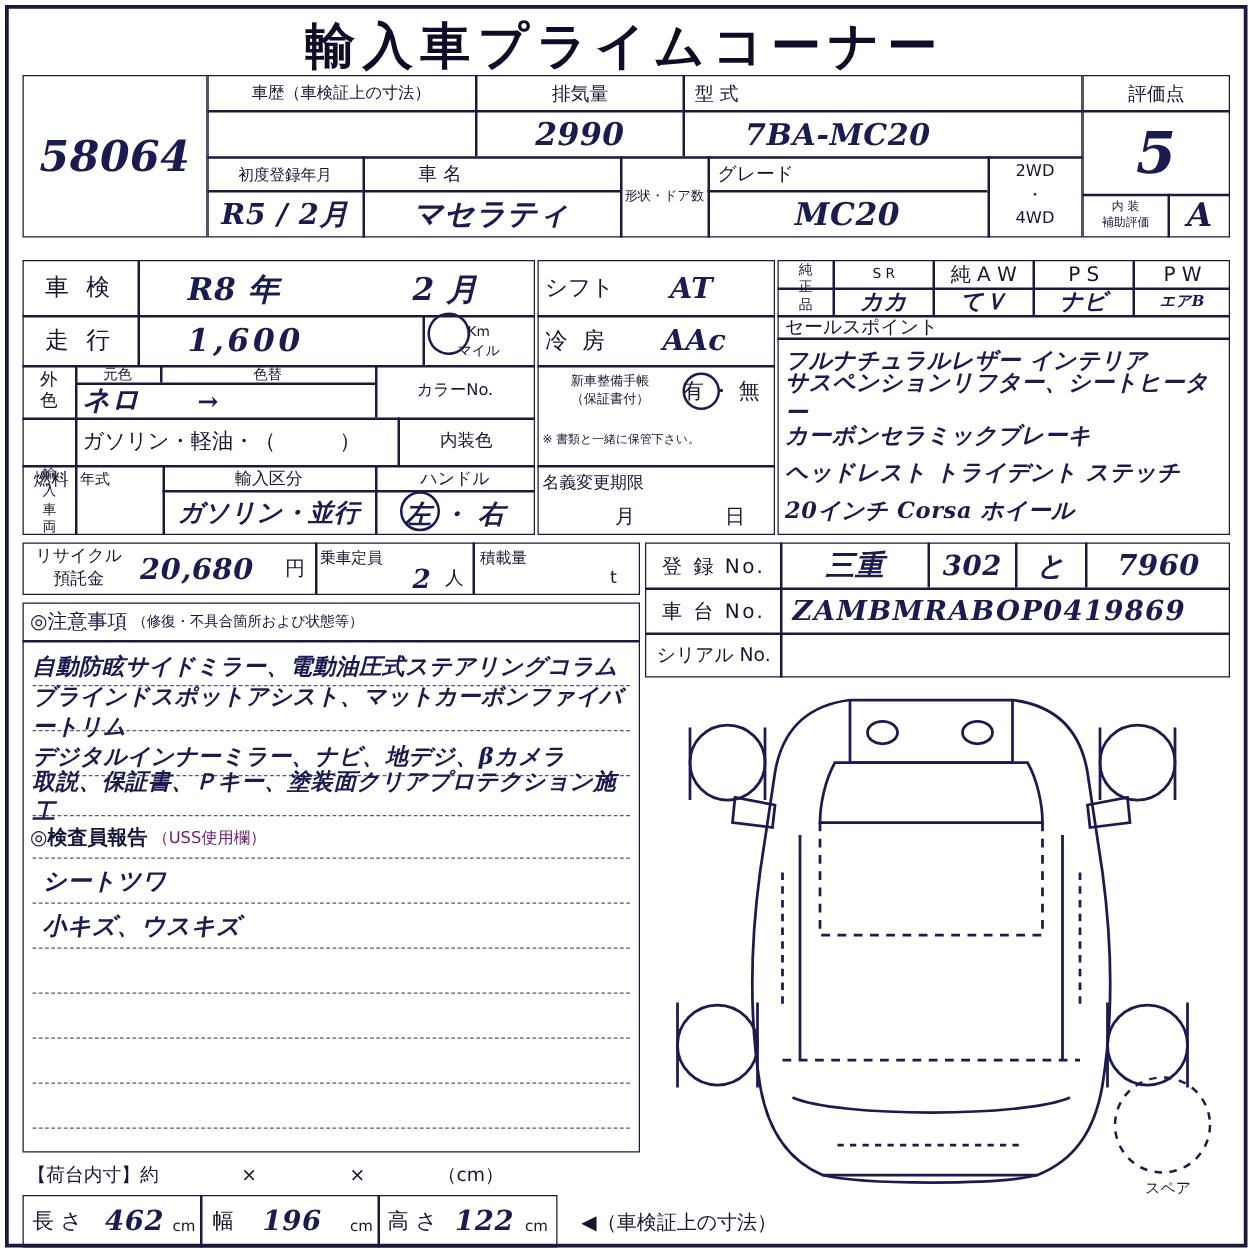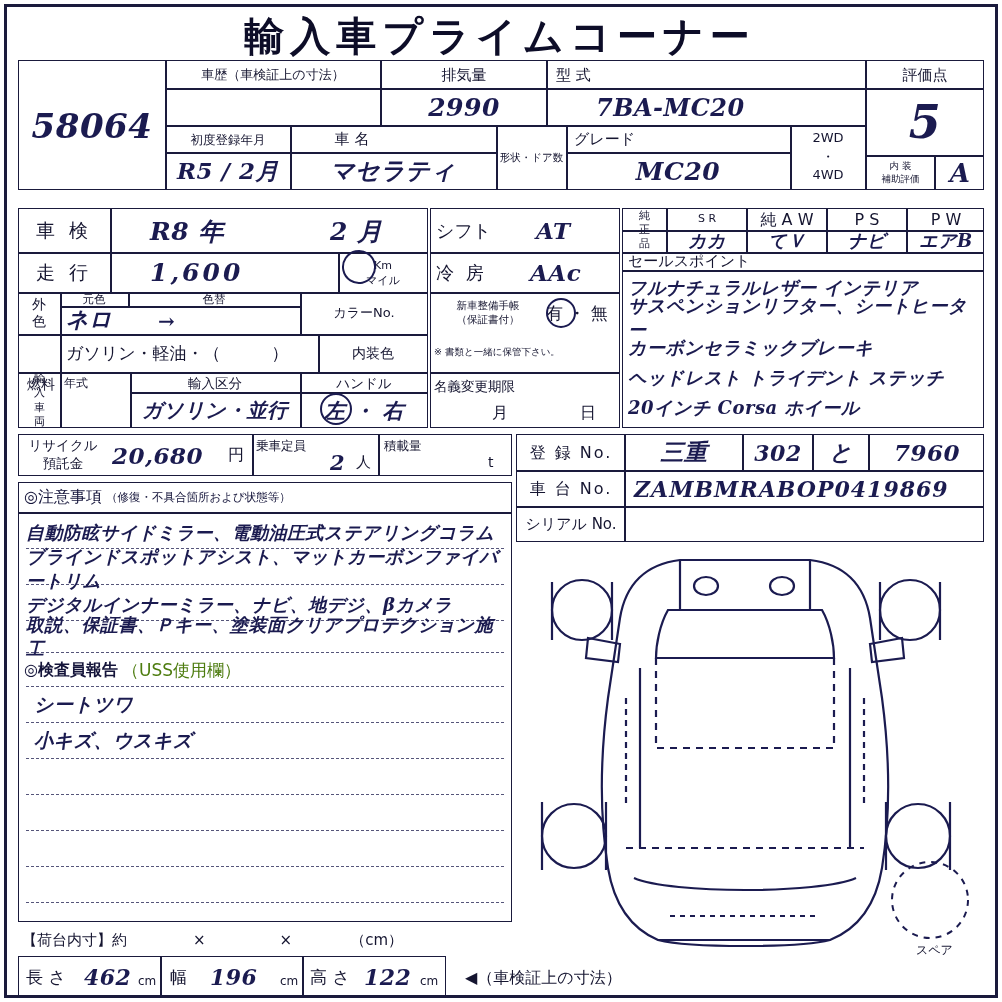--- a/index.html
+++ b/index.html
@@ -178,7 +178,7 @@
   <div class="abs center lbl" style="left:828px;top:209px;width:78px;height:21px;font-size:16px;">P S</div>
   <div class="abs center hand" style="left:828px;top:231px;width:78px;height:20px;font-size:18px;">ナビ</div>
   <div class="abs center lbl" style="left:908px;top:209px;width:76px;height:21px;font-size:16px;">P W</div>
-  <div class="abs center hand" style="left:908px;top:231px;width:76px;height:20px;font-size:18px;">エアB</div>
+  <div class="abs center hand" style="left:908px;top:231px;width:76px;height:20px;font-size:12px;">エアB</div>
 
   <div class="abs vcent lbl" style="left:628px;top:253px;width:250px;height:17px;font-size:15px;">セールスポイント</div>
   <div class="abs vcent hand" style="left:628px;top:273px;width:354px;height:29px;font-size:18px;">フルナチュラルレザー インテリア</div>

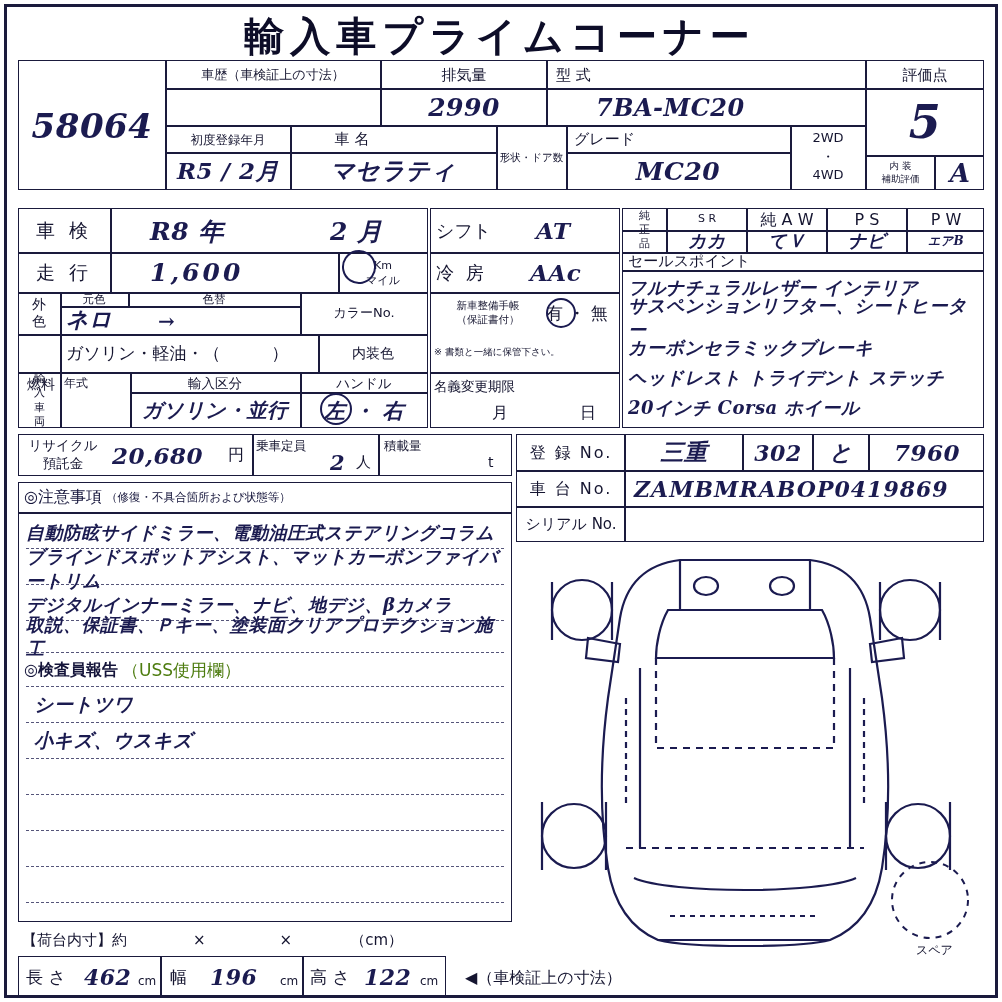--- a/index.html
+++ b/index.html
@@ -222,7 +222,7 @@
 
   <div class="abs vcent" style="left:24px;top:656px;width:486px;height:28px;">
     <span style="font-size:16px;font-weight:bold;color:#14143a;">◎検査員報告</span>
-    <span style="font-size:17px;margin-left:4px;color:#4d7c0f;">（USS使用欄）</span>
+    <span style="font-size:13px;margin-left:4px;color:#701a75;">（USS使用欄）</span>
   </div>
   <div class="dashline" style="left:26px;top:686px;width:478px;"></div>
   <div class="dashline" style="left:26px;top:722px;width:478px;"></div>

